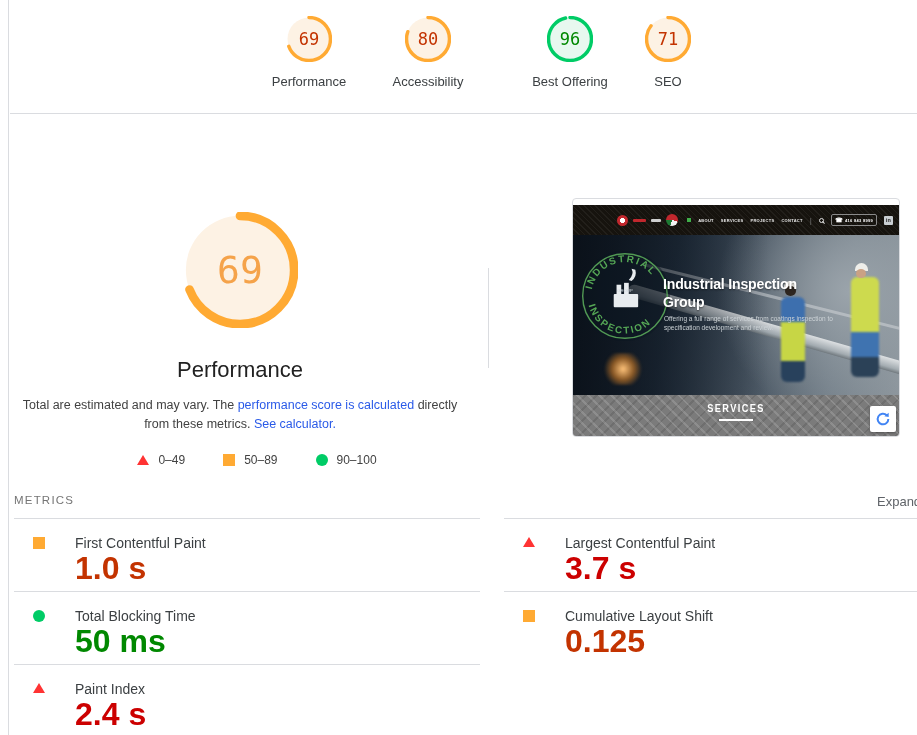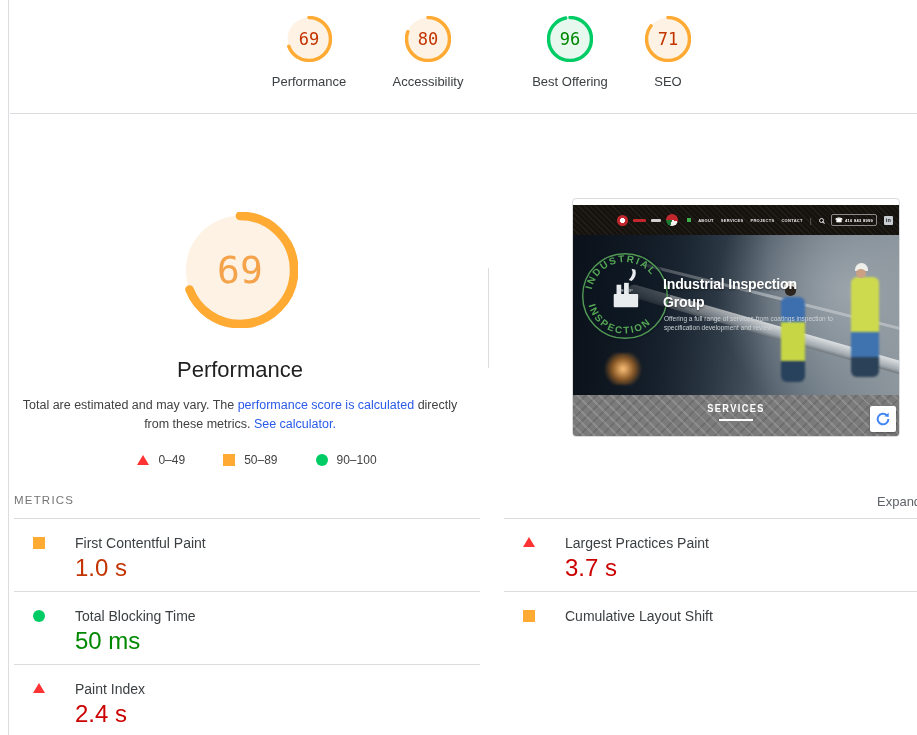--- a/index.html
+++ b/index.html
@@ -305,7 +305,7 @@
     <div class="metric-row m-fail">
       <span class="status-icon"></span>
       <div>
-        <div class="metric-label">Largest Practices Paint</div>
+        <div class="metric-label">Largest Contentful Paint</div>
         <div class="metric-value">3.7 s</div>
       </div>
     </div>

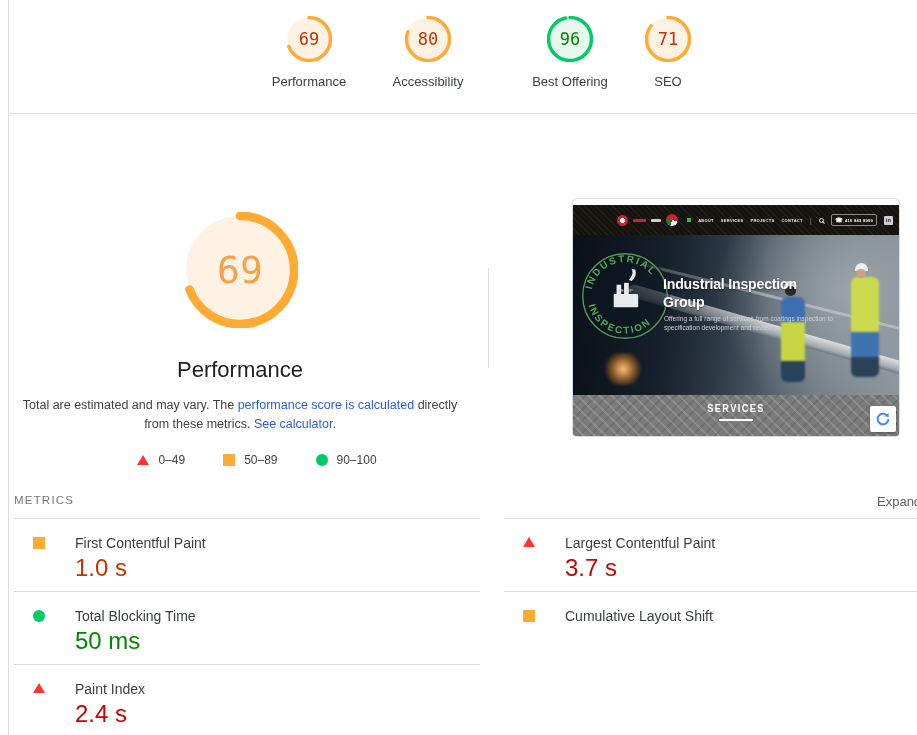--- a/index.html
+++ b/index.html
@@ -63,7 +63,7 @@
   .metric-row:last-child{border-bottom:none;}
   .metric-row .status-icon{margin-top:2px;}
   .metric-label{font-size:14px;line-height:17px;color:var(--label);}
-  .metric-value{margin-top:3px;font-size:24px;line-height:26px;}
+  .metric-value{margin-top:3px;font-size:32px;line-height:26px;font-weight:bold;}
   .m-average .metric-value{color:var(--average-text);}
   .m-pass .metric-value{color:var(--pass-text);}
   .m-fail .metric-value{color:var(--fail-text);}

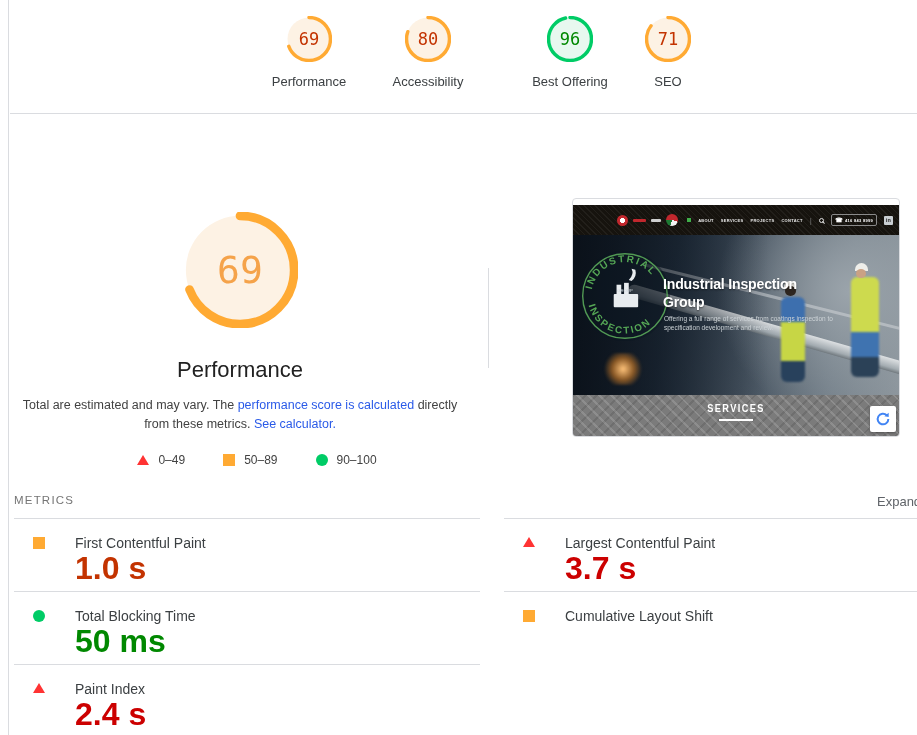--- a/index.html
+++ b/index.html
@@ -313,6 +313,7 @@
       <span class="status-icon"></span>
       <div>
         <div class="metric-label">Cumulative Layout Shift</div>
+        <div class="metric-value">0.125</div>
       </div>
     </div>
   </div>

